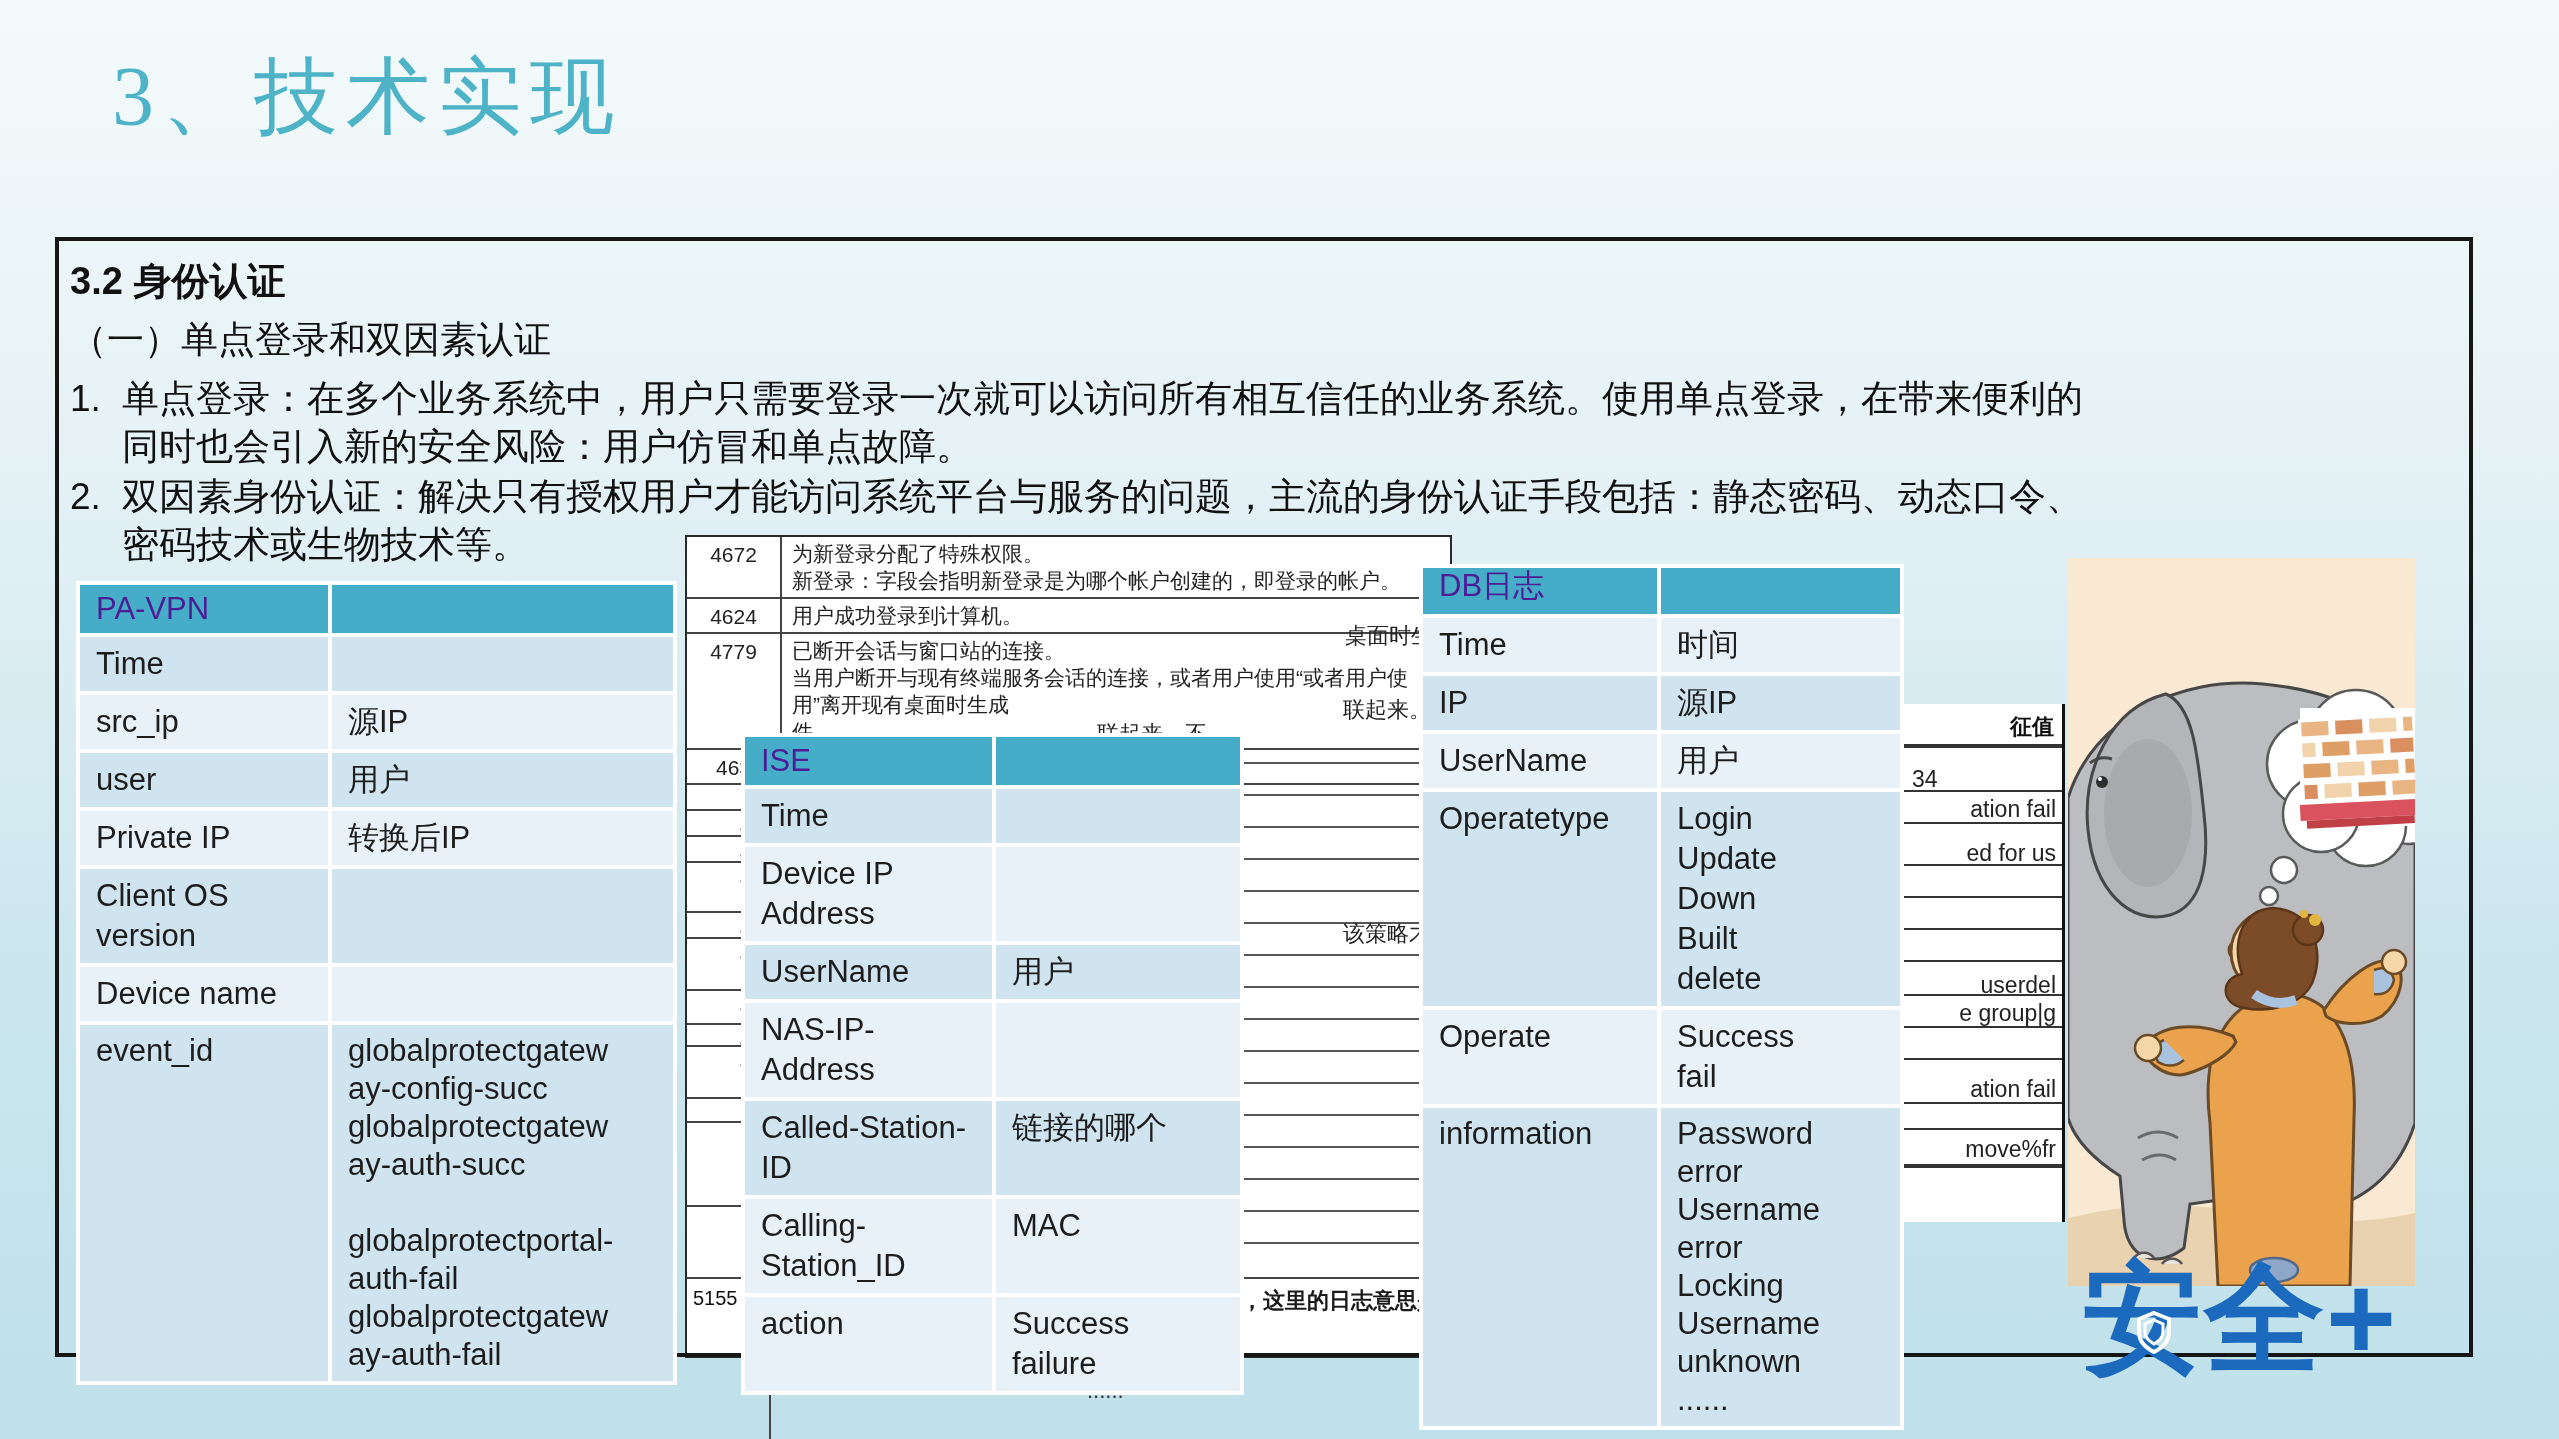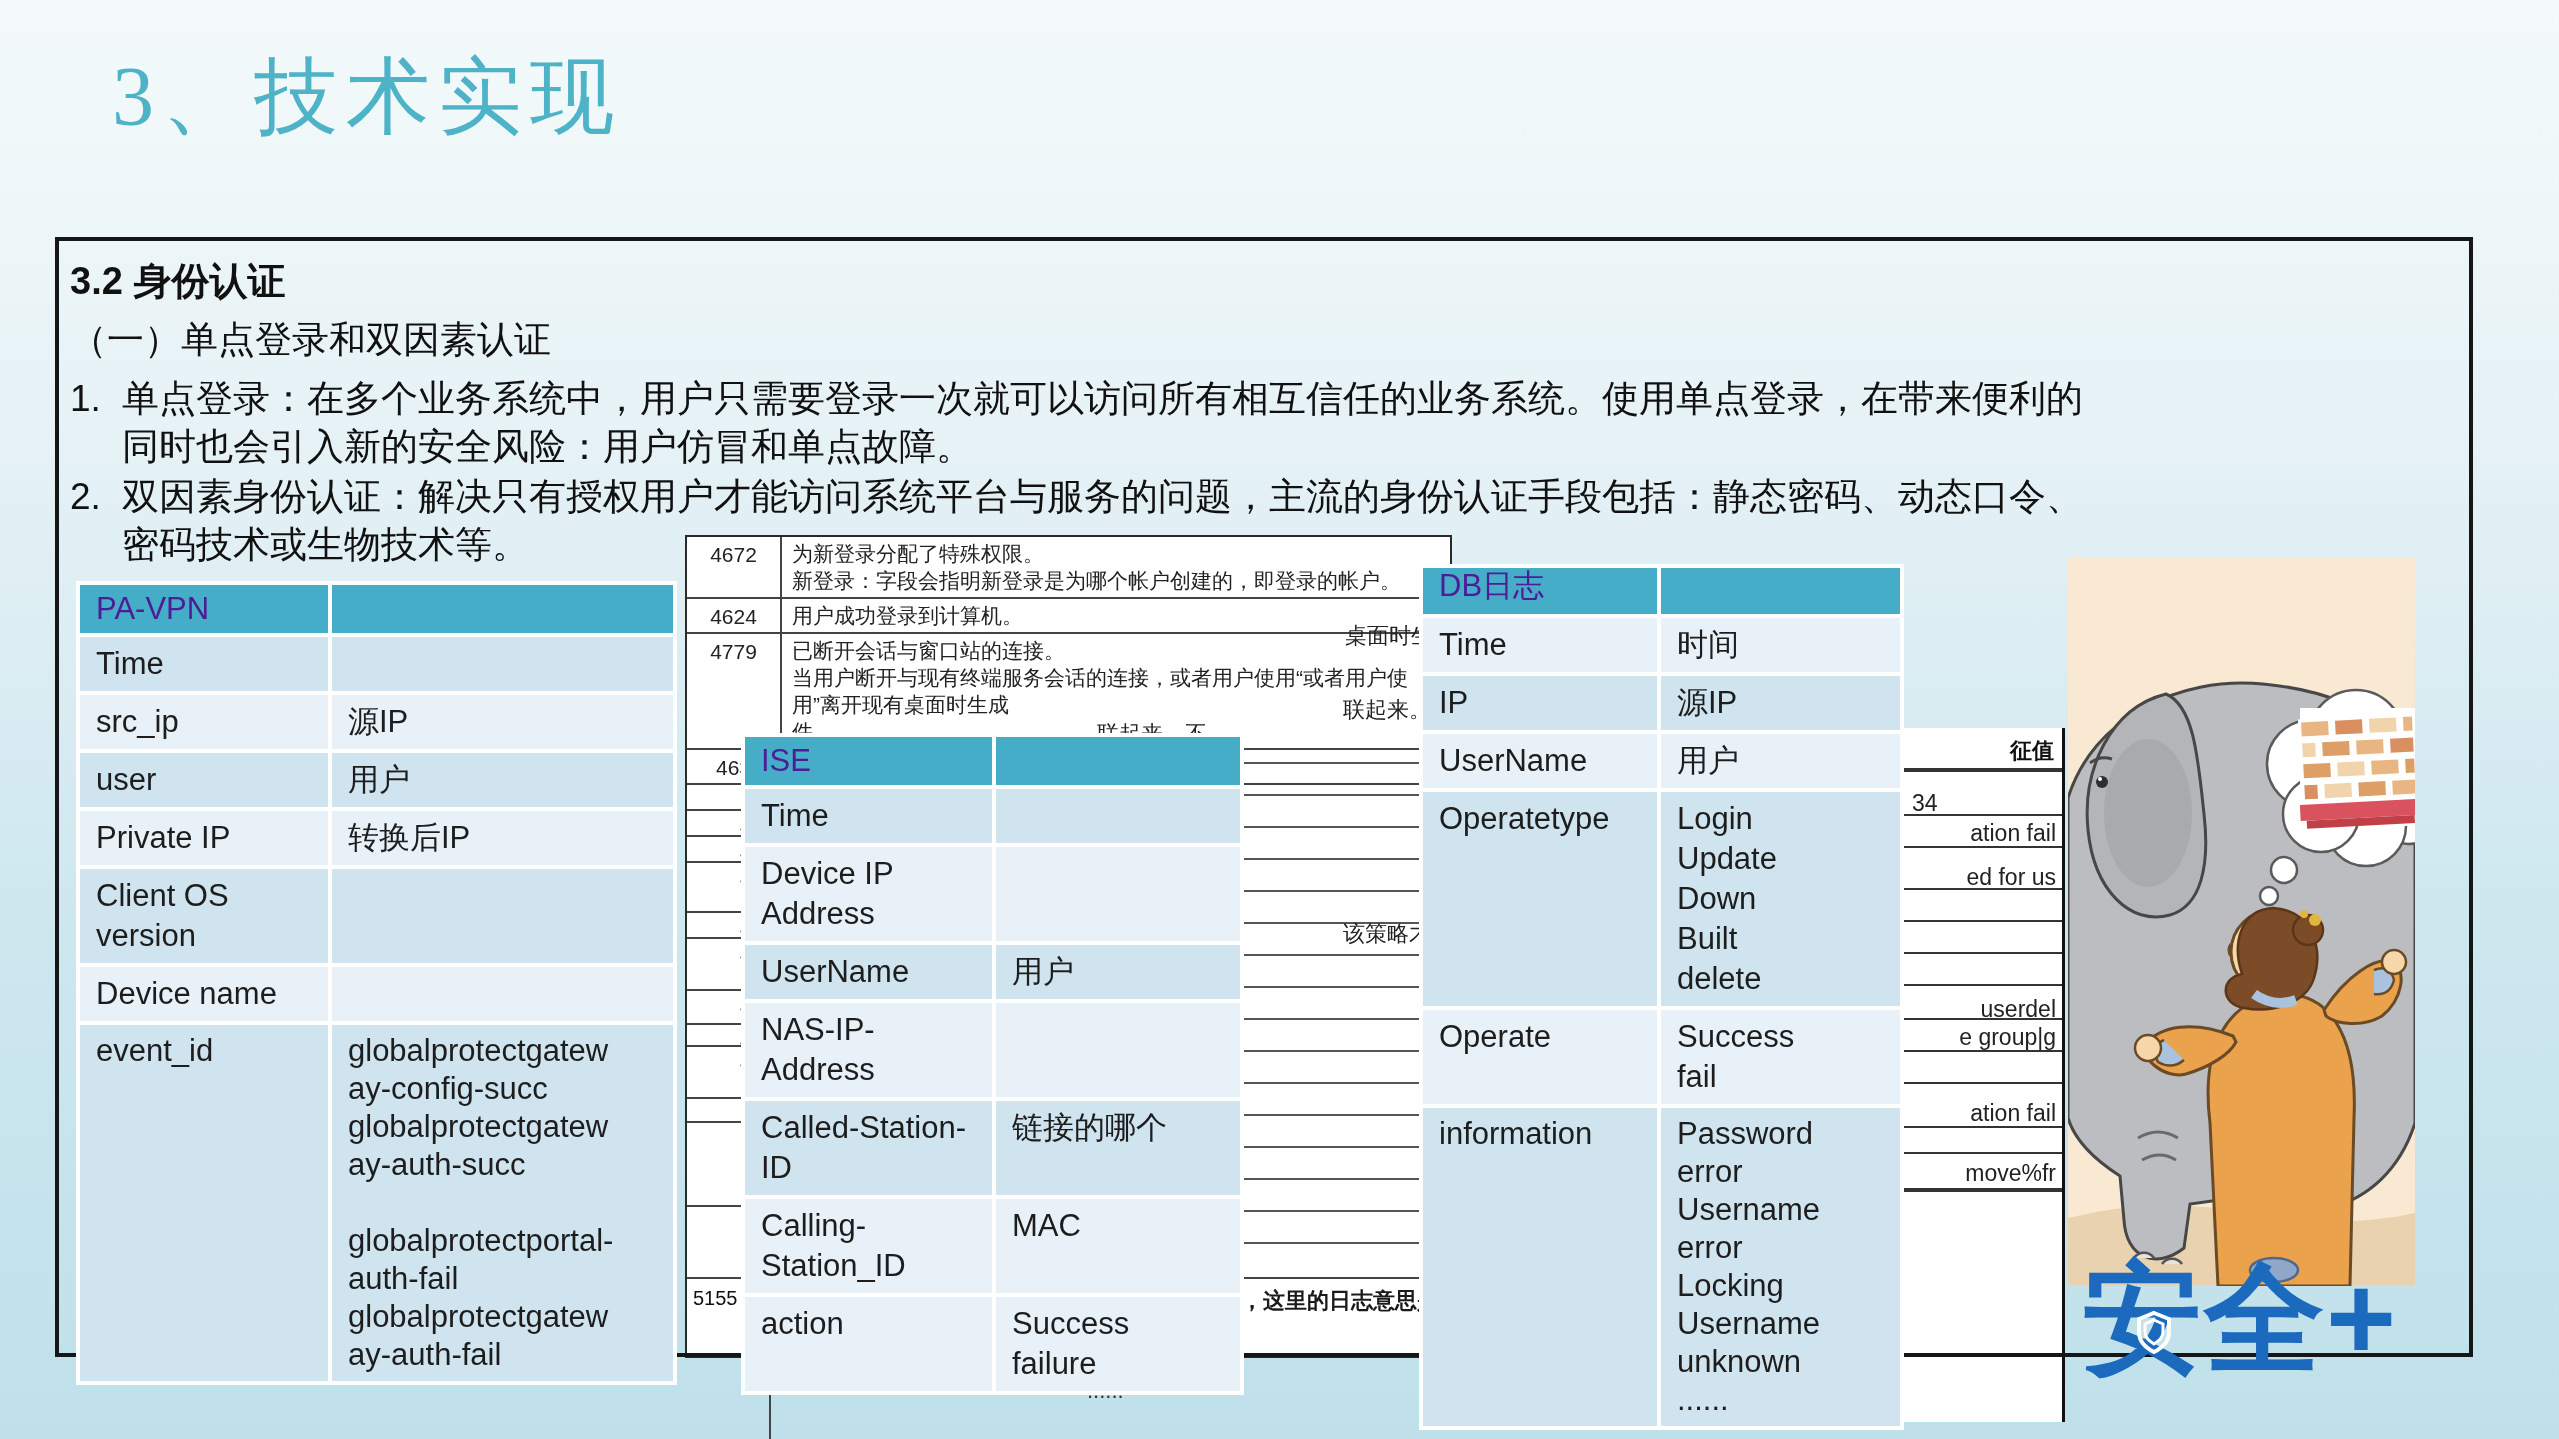--- a/index.html
+++ b/index.html
@@ -59,7 +59,7 @@
   .note .ndots{margin-left:400px;font-size:22px;color:#333;}
 
   
-  .sliver{position:absolute;left:1902px;top:728px;width:163px;height:694px;background:#fff;
+  .sliver{position:absolute;left:1902px;top:704px;width:163px;height:518px;background:#fff;
     border-right:3px solid #111;z-index:1;box-sizing:border-box;}
   .sliver .shead{position:absolute;right:8px;top:8px;font-size:22px;font-weight:bold;color:#111;}
   .sliver .sline{position:absolute;left:0;right:0;border-top:2px solid #333;height:0;}

